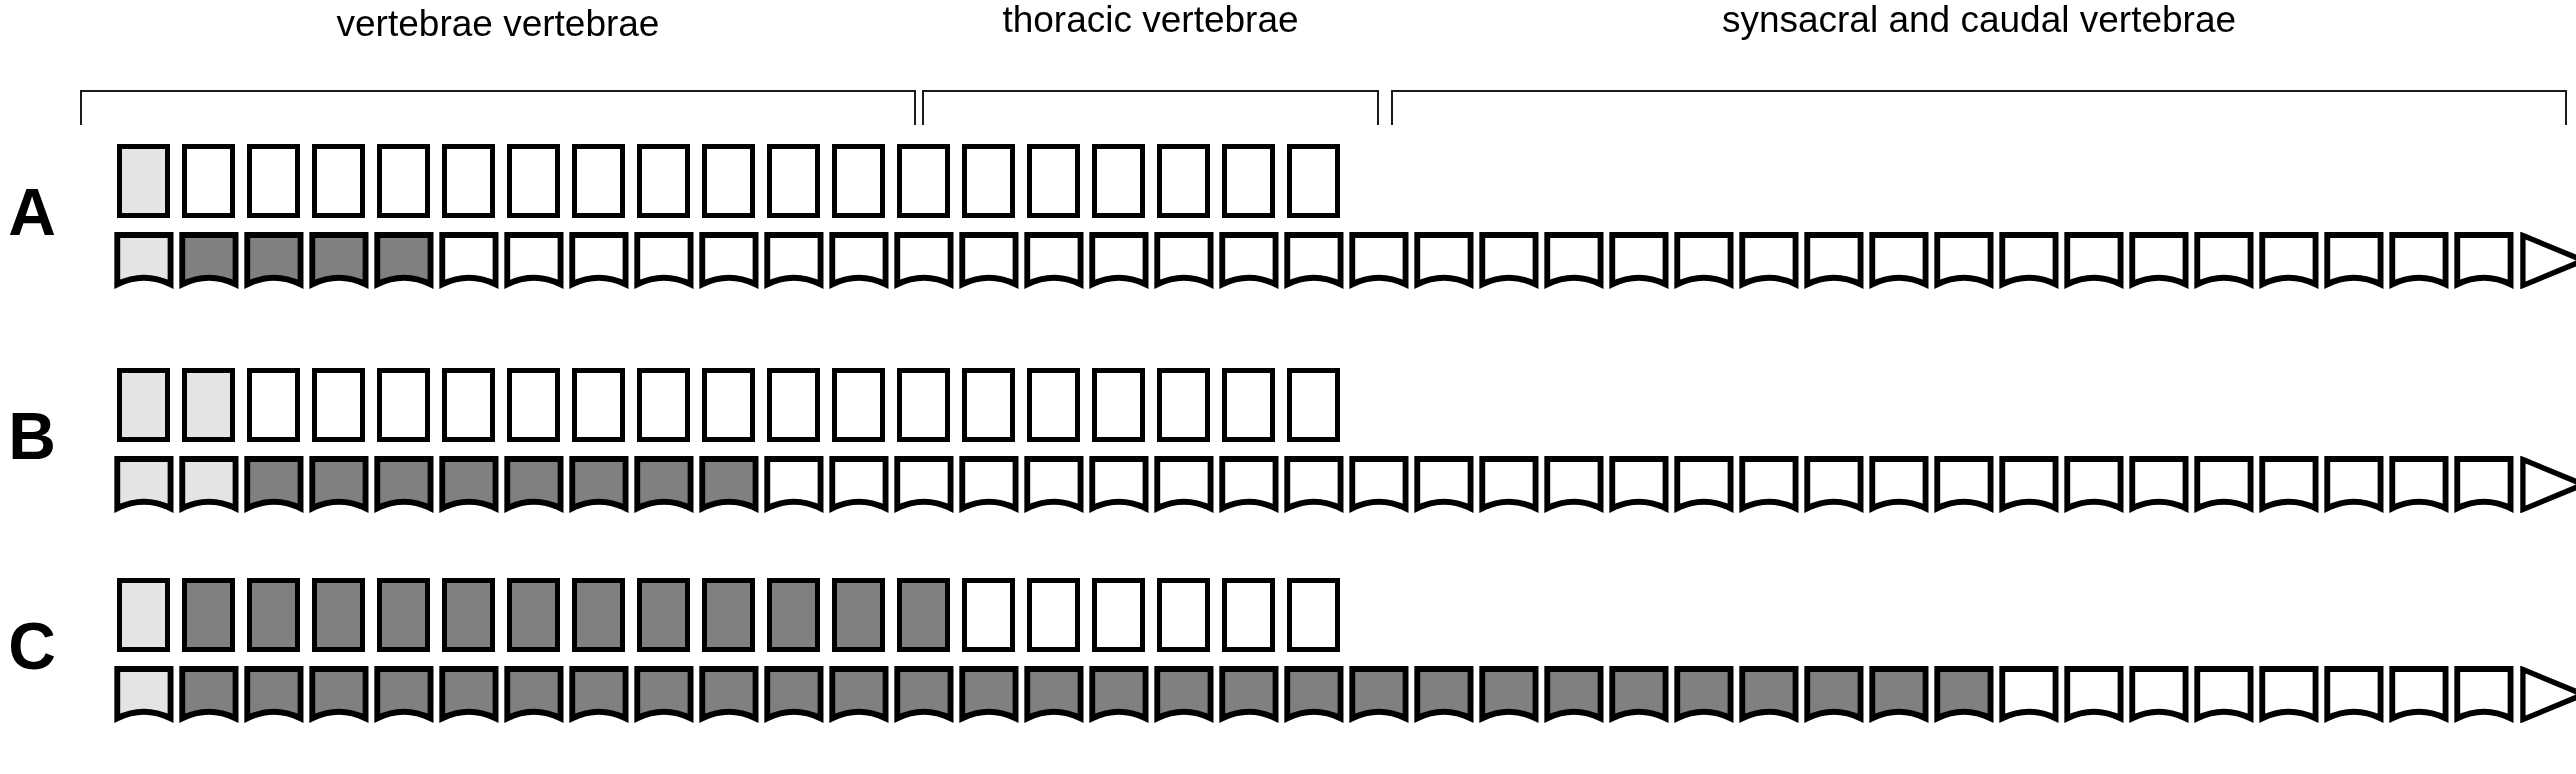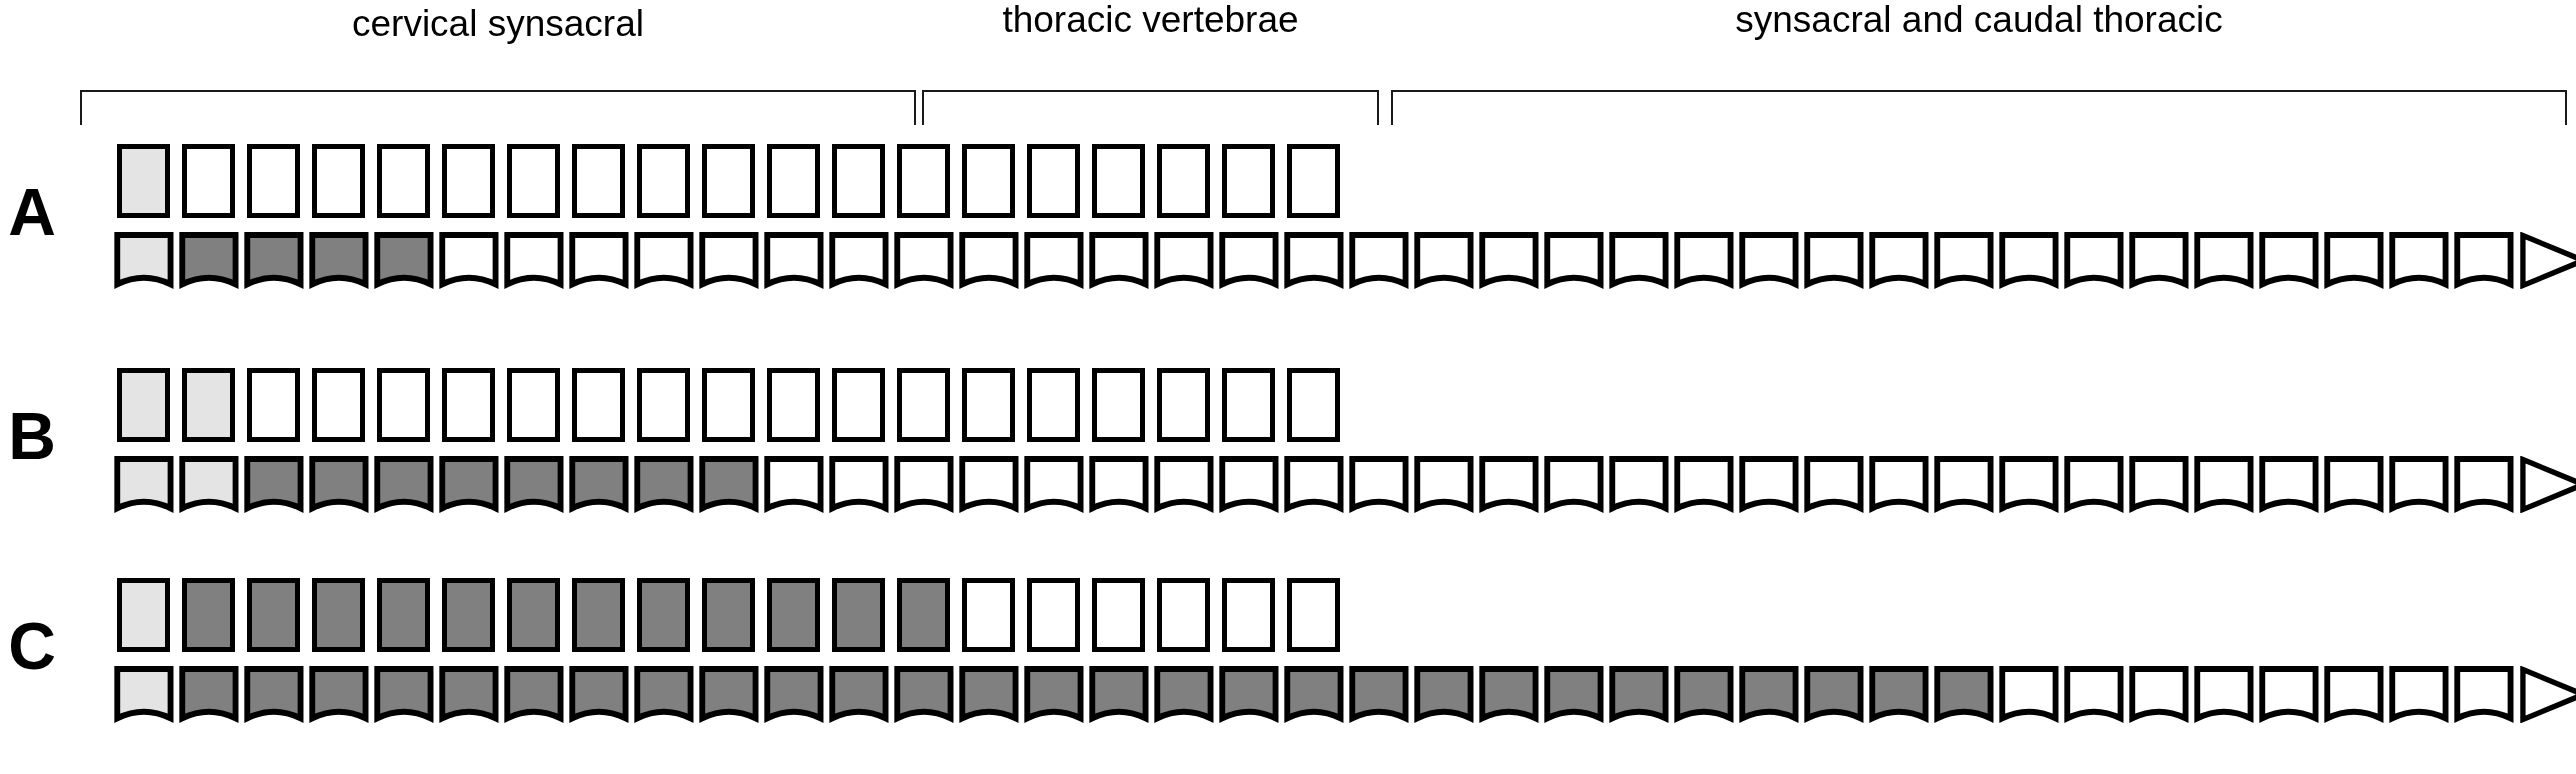--- a/index.html
+++ b/index.html
@@ -128,7 +128,7 @@
 <div id="figure">
 
   <div id="regions-layer">
-      <div class="region-label" style="left: 80px; width: 836px; top: 4.7px;">cervical synsacral</div>
+      <div class="region-label" style="left: 80px; width: 836px; top: 4.7px;">vertebrae vertebrae</div>
       <div class="bracket" style="left: 80px; width: 836px; top: 90px;"></div>
       <div class="region-label" style="left: 922px; width: 457px; top: 1px;">thoracic vertebrae</div>
       <div class="bracket" style="left: 922px; width: 457px; top: 90px;"></div>

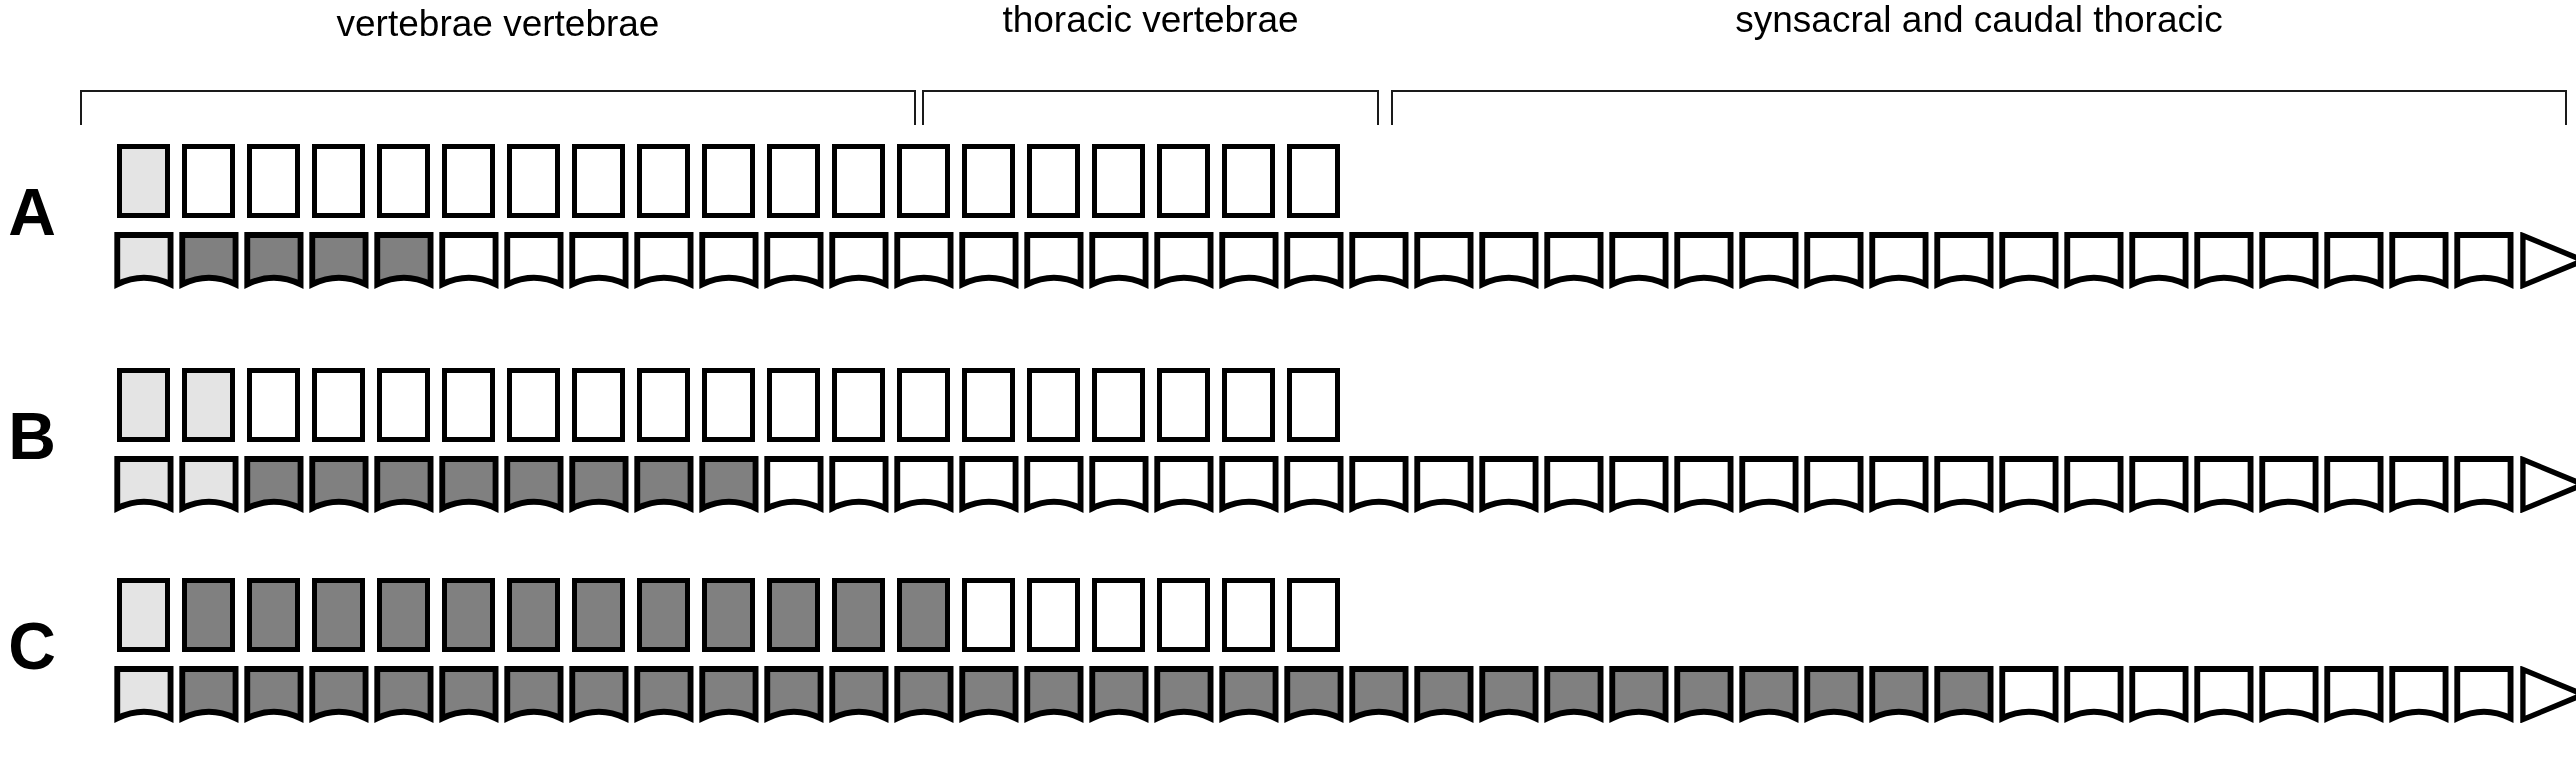--- a/index.html
+++ b/index.html
@@ -132,7 +132,7 @@
       <div class="bracket" style="left: 80px; width: 836px; top: 90px;"></div>
       <div class="region-label" style="left: 922px; width: 457px; top: 1px;">thoracic vertebrae</div>
       <div class="bracket" style="left: 922px; width: 457px; top: 90px;"></div>
-      <div class="region-label" style="left: 1391px; width: 1176px; top: 1.2px;">synsacral and caudal thoracic</div>
+      <div class="region-label" style="left: 1391px; width: 1176px; top: 1.2px;">synsacral and caudal vertebrae</div>
       <div class="bracket" style="left: 1391px; width: 1176px; top: 90px;"></div>
     </div>
 

